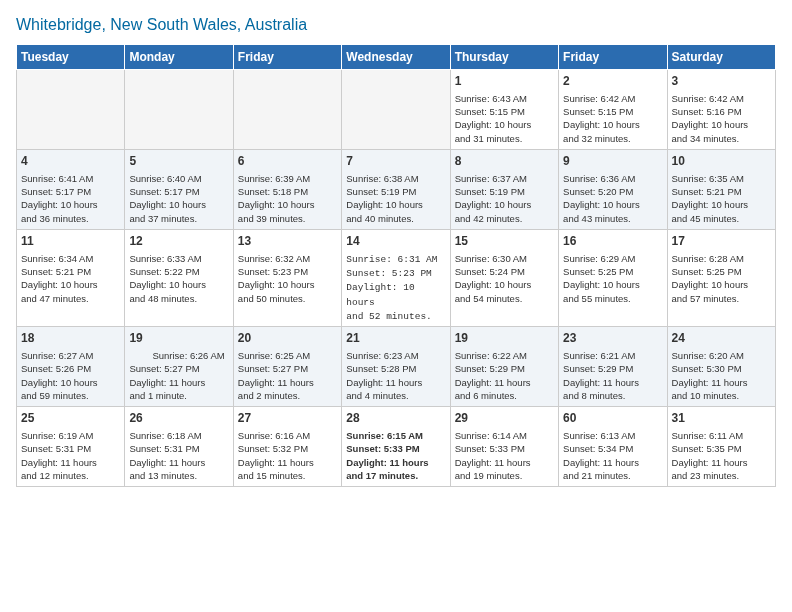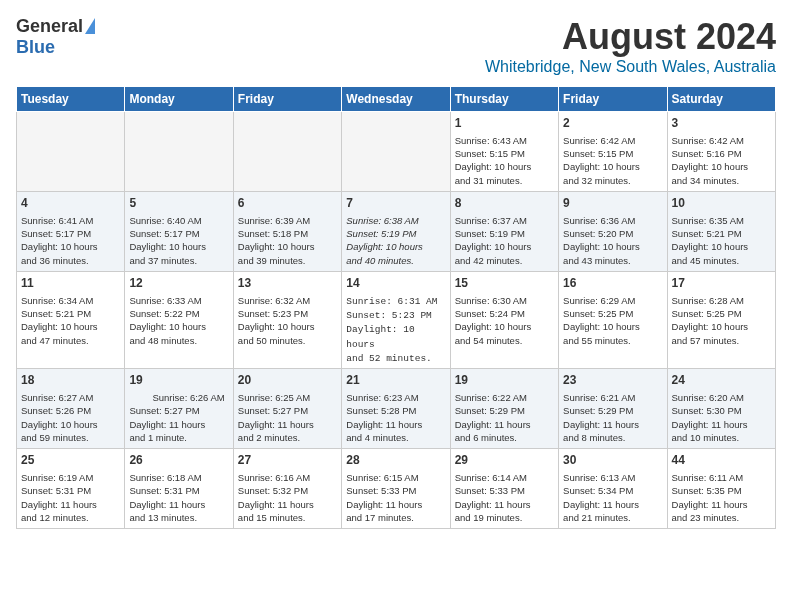--- a/index.html
+++ b/index.html
@@ -96,13 +96,6 @@
 <body>
 
 <div class="header">
-  <div class="logo">
-    <div class="logo-text">
-      <span class="logo-general">General</span>
-      <div class="logo-triangle"></div>
-    </div>
-    <span class="logo-blue">Blue</span>
-  </div>
   <div class="title-block">
     <div class="month-title">August 2024</div>
     <div class="location-title">Whitebridge, New South Wales, Australia</div>

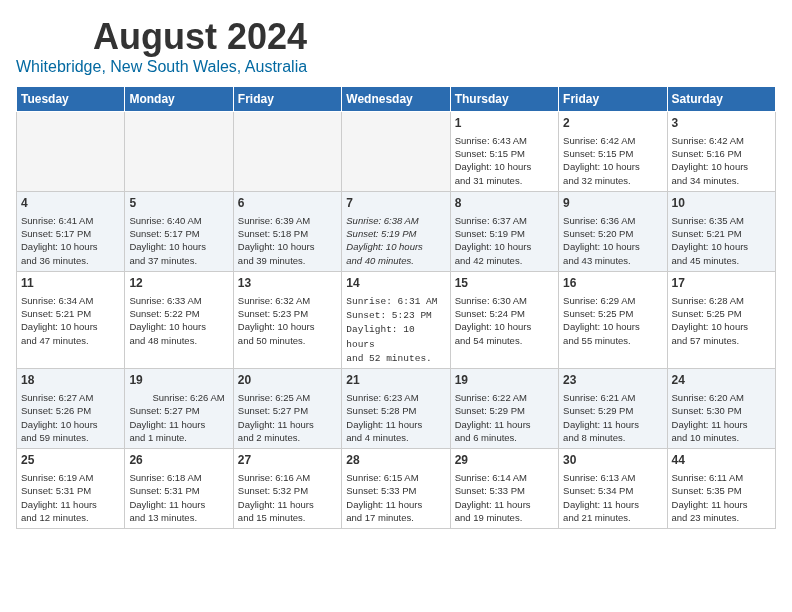--- a/index.html
+++ b/index.html
@@ -97,7 +97,6 @@
 
 <div class="header">
   <div class="title-block">
-    <div class="month-title">August 2024</div>
     <div class="location-title">Whitebridge, New South Wales, Australia</div>
   </div>
 </div>

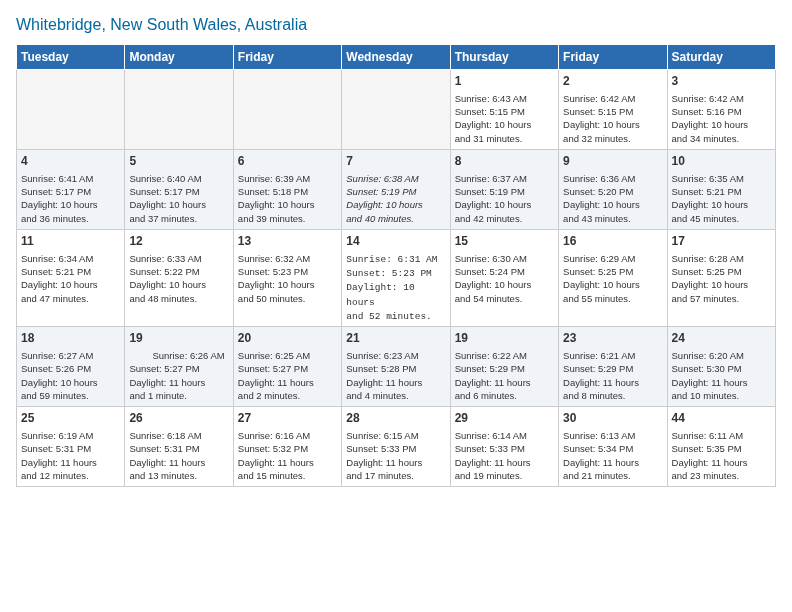--- a/index.html
+++ b/index.html
@@ -145,7 +145,7 @@
 Sunset: 5:18 PM
 Daylight: 10 hours
 and 39 minutes.</span></td>
-        <td><span class="day-num">7</span><span style="white-space: pre-line; font-style: italic;">Sunrise: 6:38 AM
+        <td><span class="day-num">7</span><span style="white-space: pre-line;">Sunrise: 6:38 AM
 Sunset: 5:19 PM
 Daylight: 10 hours
 and 40 minutes.</span></td>

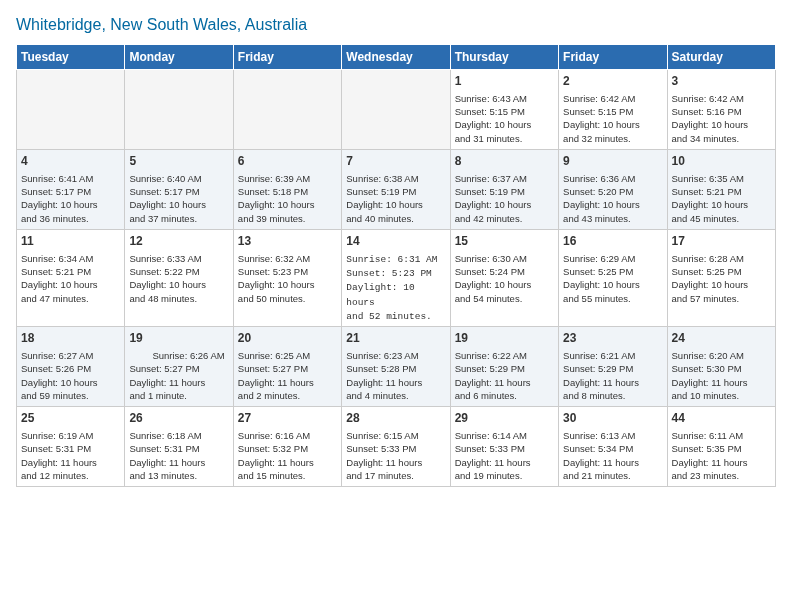--- a/index.html
+++ b/index.html
@@ -243,7 +243,7 @@
 Sunset: 5:33 PM
 Daylight: 11 hours
 and 19 minutes.</span></td>
-        <td><span class="day-num">30</span><span style="white-space: pre-line;">Sunrise: 6:13 AM
+        <td><span class="day-num">60</span><span style="white-space: pre-line;">Sunrise: 6:13 AM
 Sunset: 5:34 PM
 Daylight: 11 hours
 and 21 minutes.</span></td>

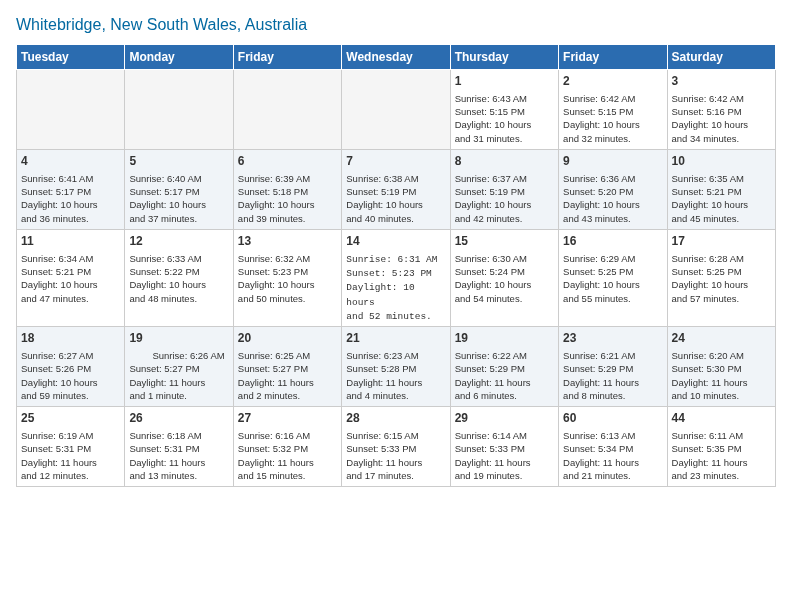--- a/index.html
+++ b/index.html
@@ -247,7 +247,7 @@
 Sunset: 5:34 PM
 Daylight: 11 hours
 and 21 minutes.</span></td>
-        <td><span class="day-num">44</span><span style="white-space: pre-line;">Sunrise: 6:11 AM
+        <td><span class="day-num">31</span><span style="white-space: pre-line;">Sunrise: 6:11 AM
 Sunset: 5:35 PM
 Daylight: 11 hours
 and 23 minutes.</span></td>

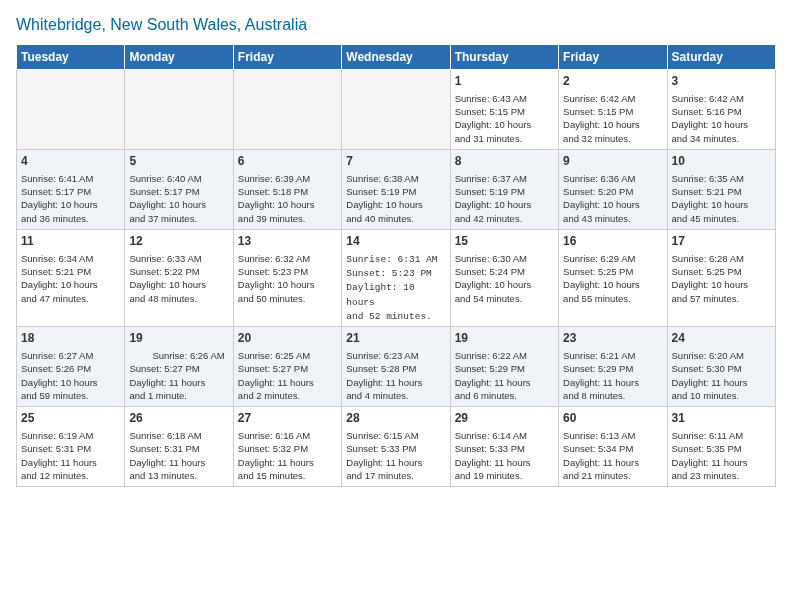--- a/index.html
+++ b/index.html
@@ -235,7 +235,7 @@
 Sunset: 5:32 PM
 Daylight: 11 hours
 and 15 minutes.</span></td>
-        <td><span class="day-num">28</span><span style="white-space: pre-line;">Sunrise: 6:15 AM
+        <td><span class="day-num">28</span><span style="white-space: pre-line; font-weight: bold;">Sunrise: 6:15 AM
 Sunset: 5:33 PM
 Daylight: 11 hours
 and 17 minutes.</span></td>

